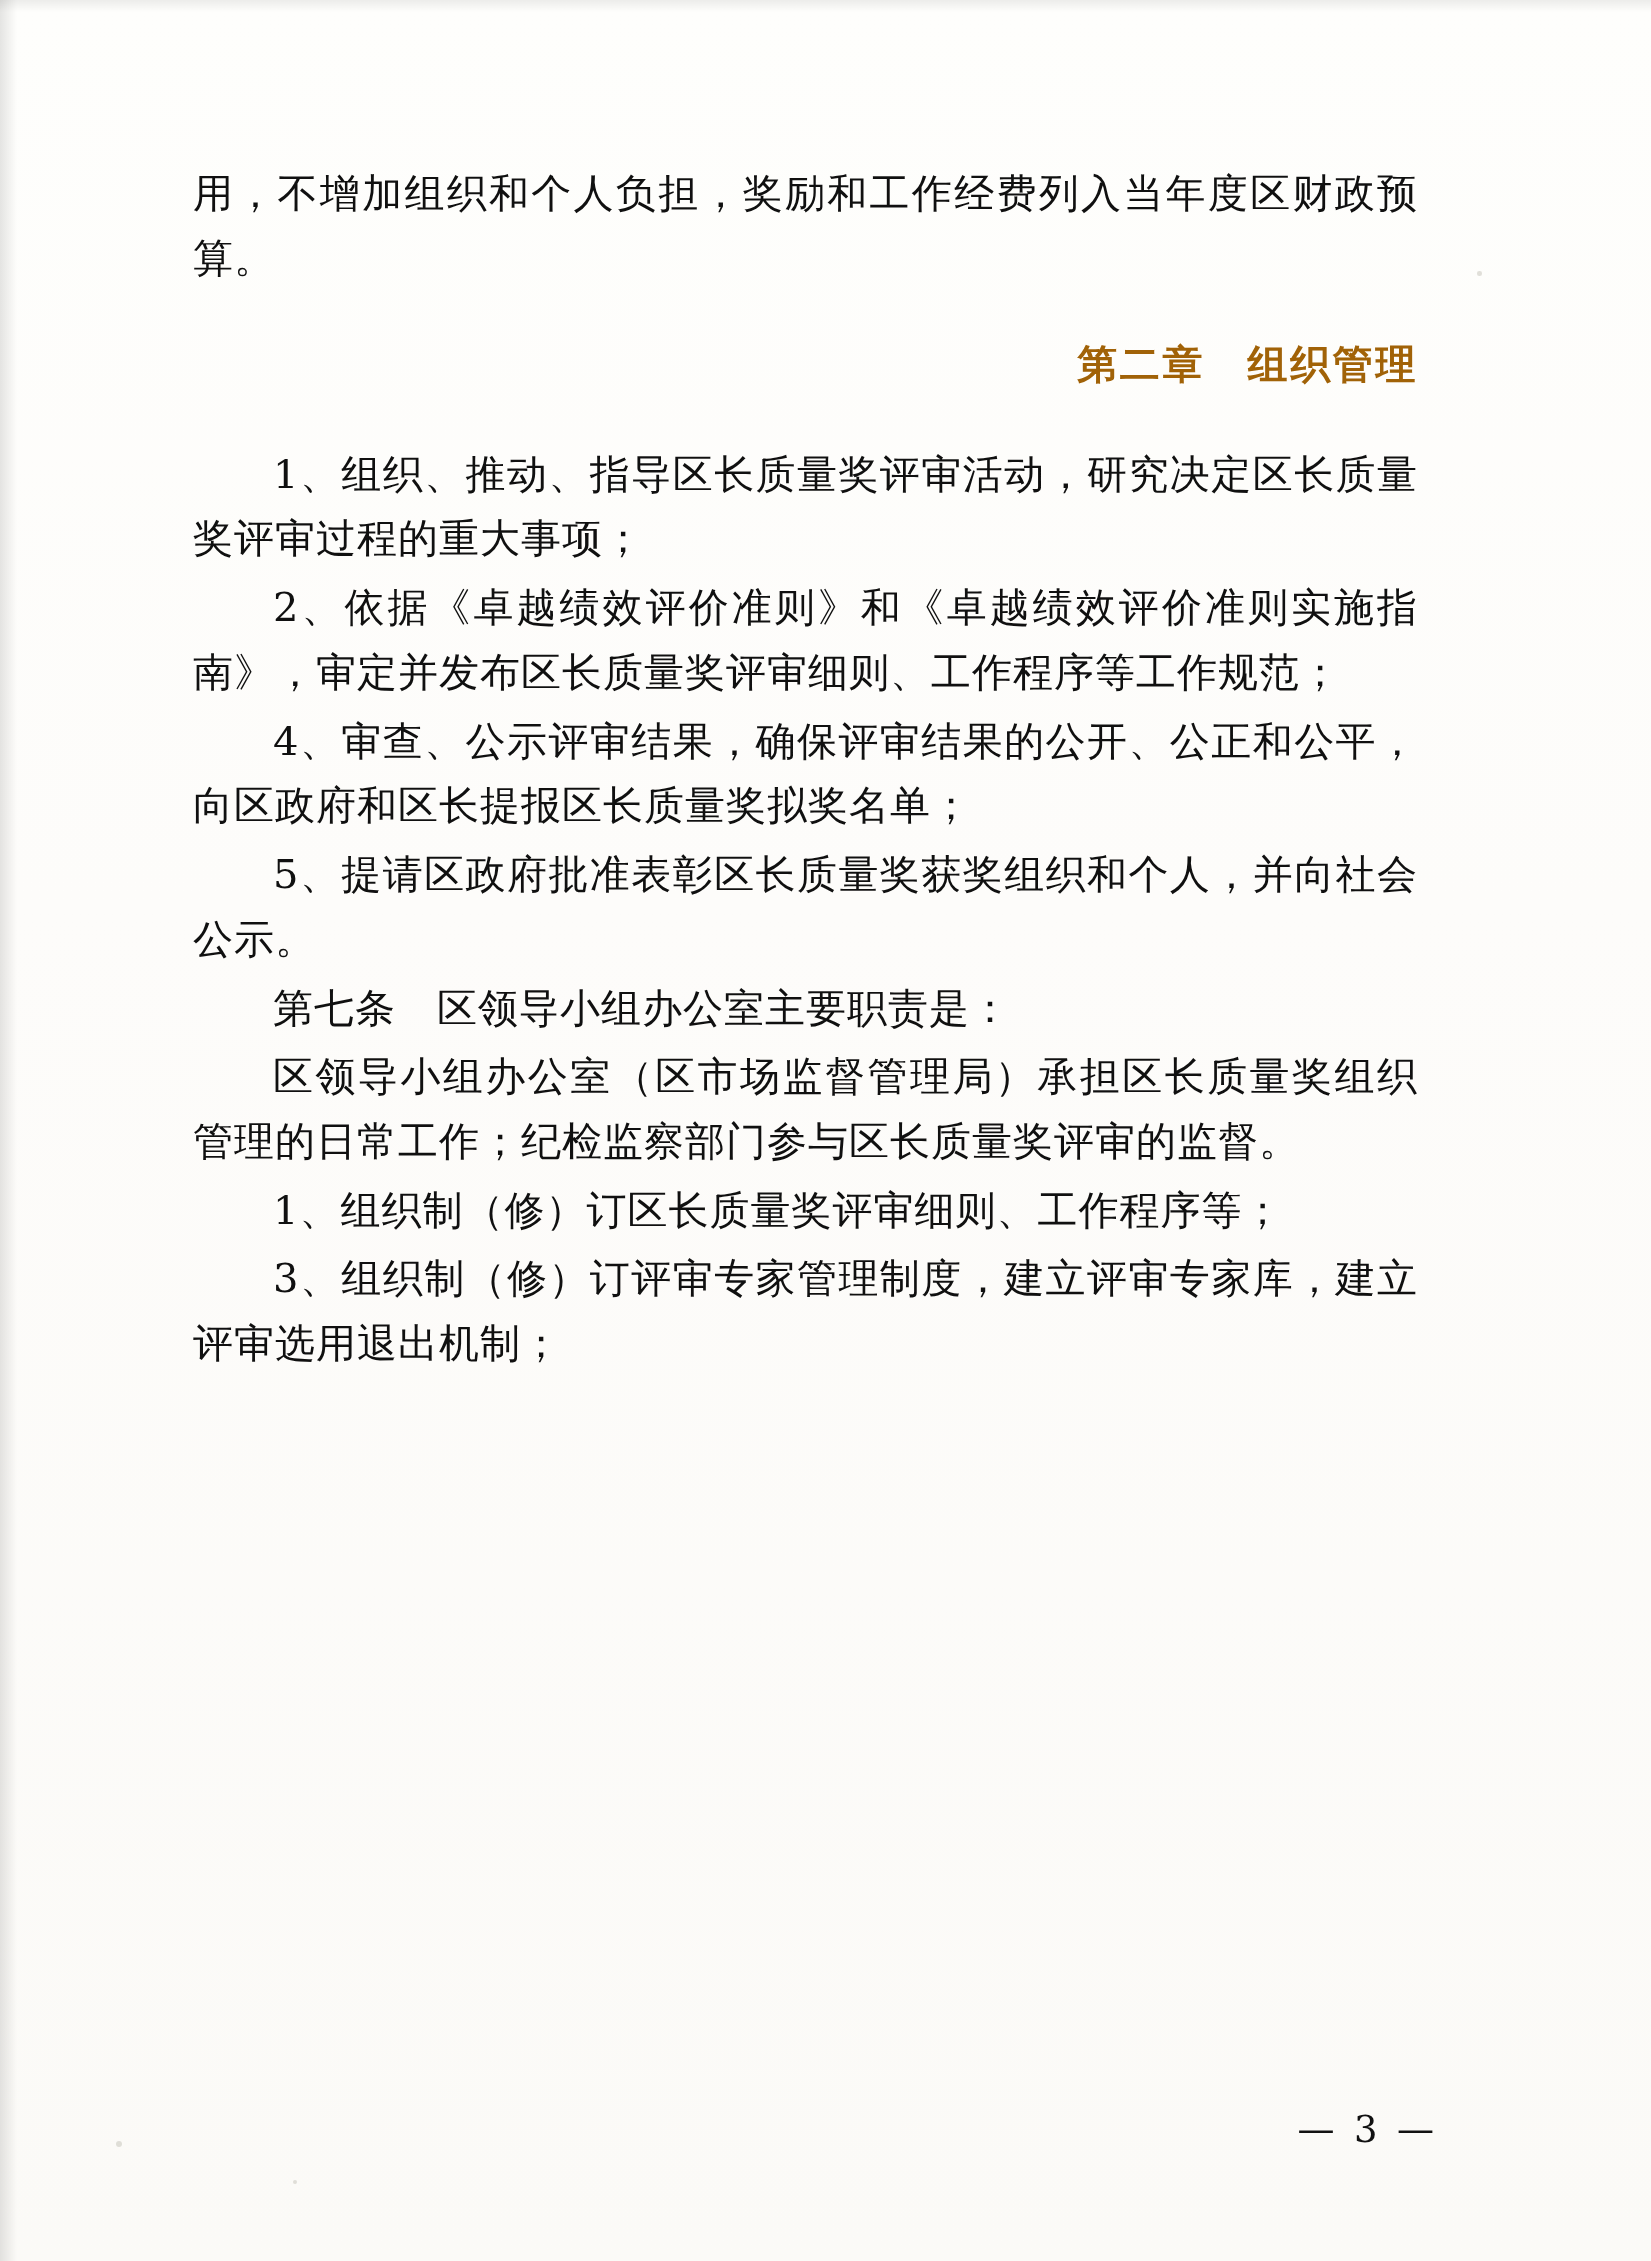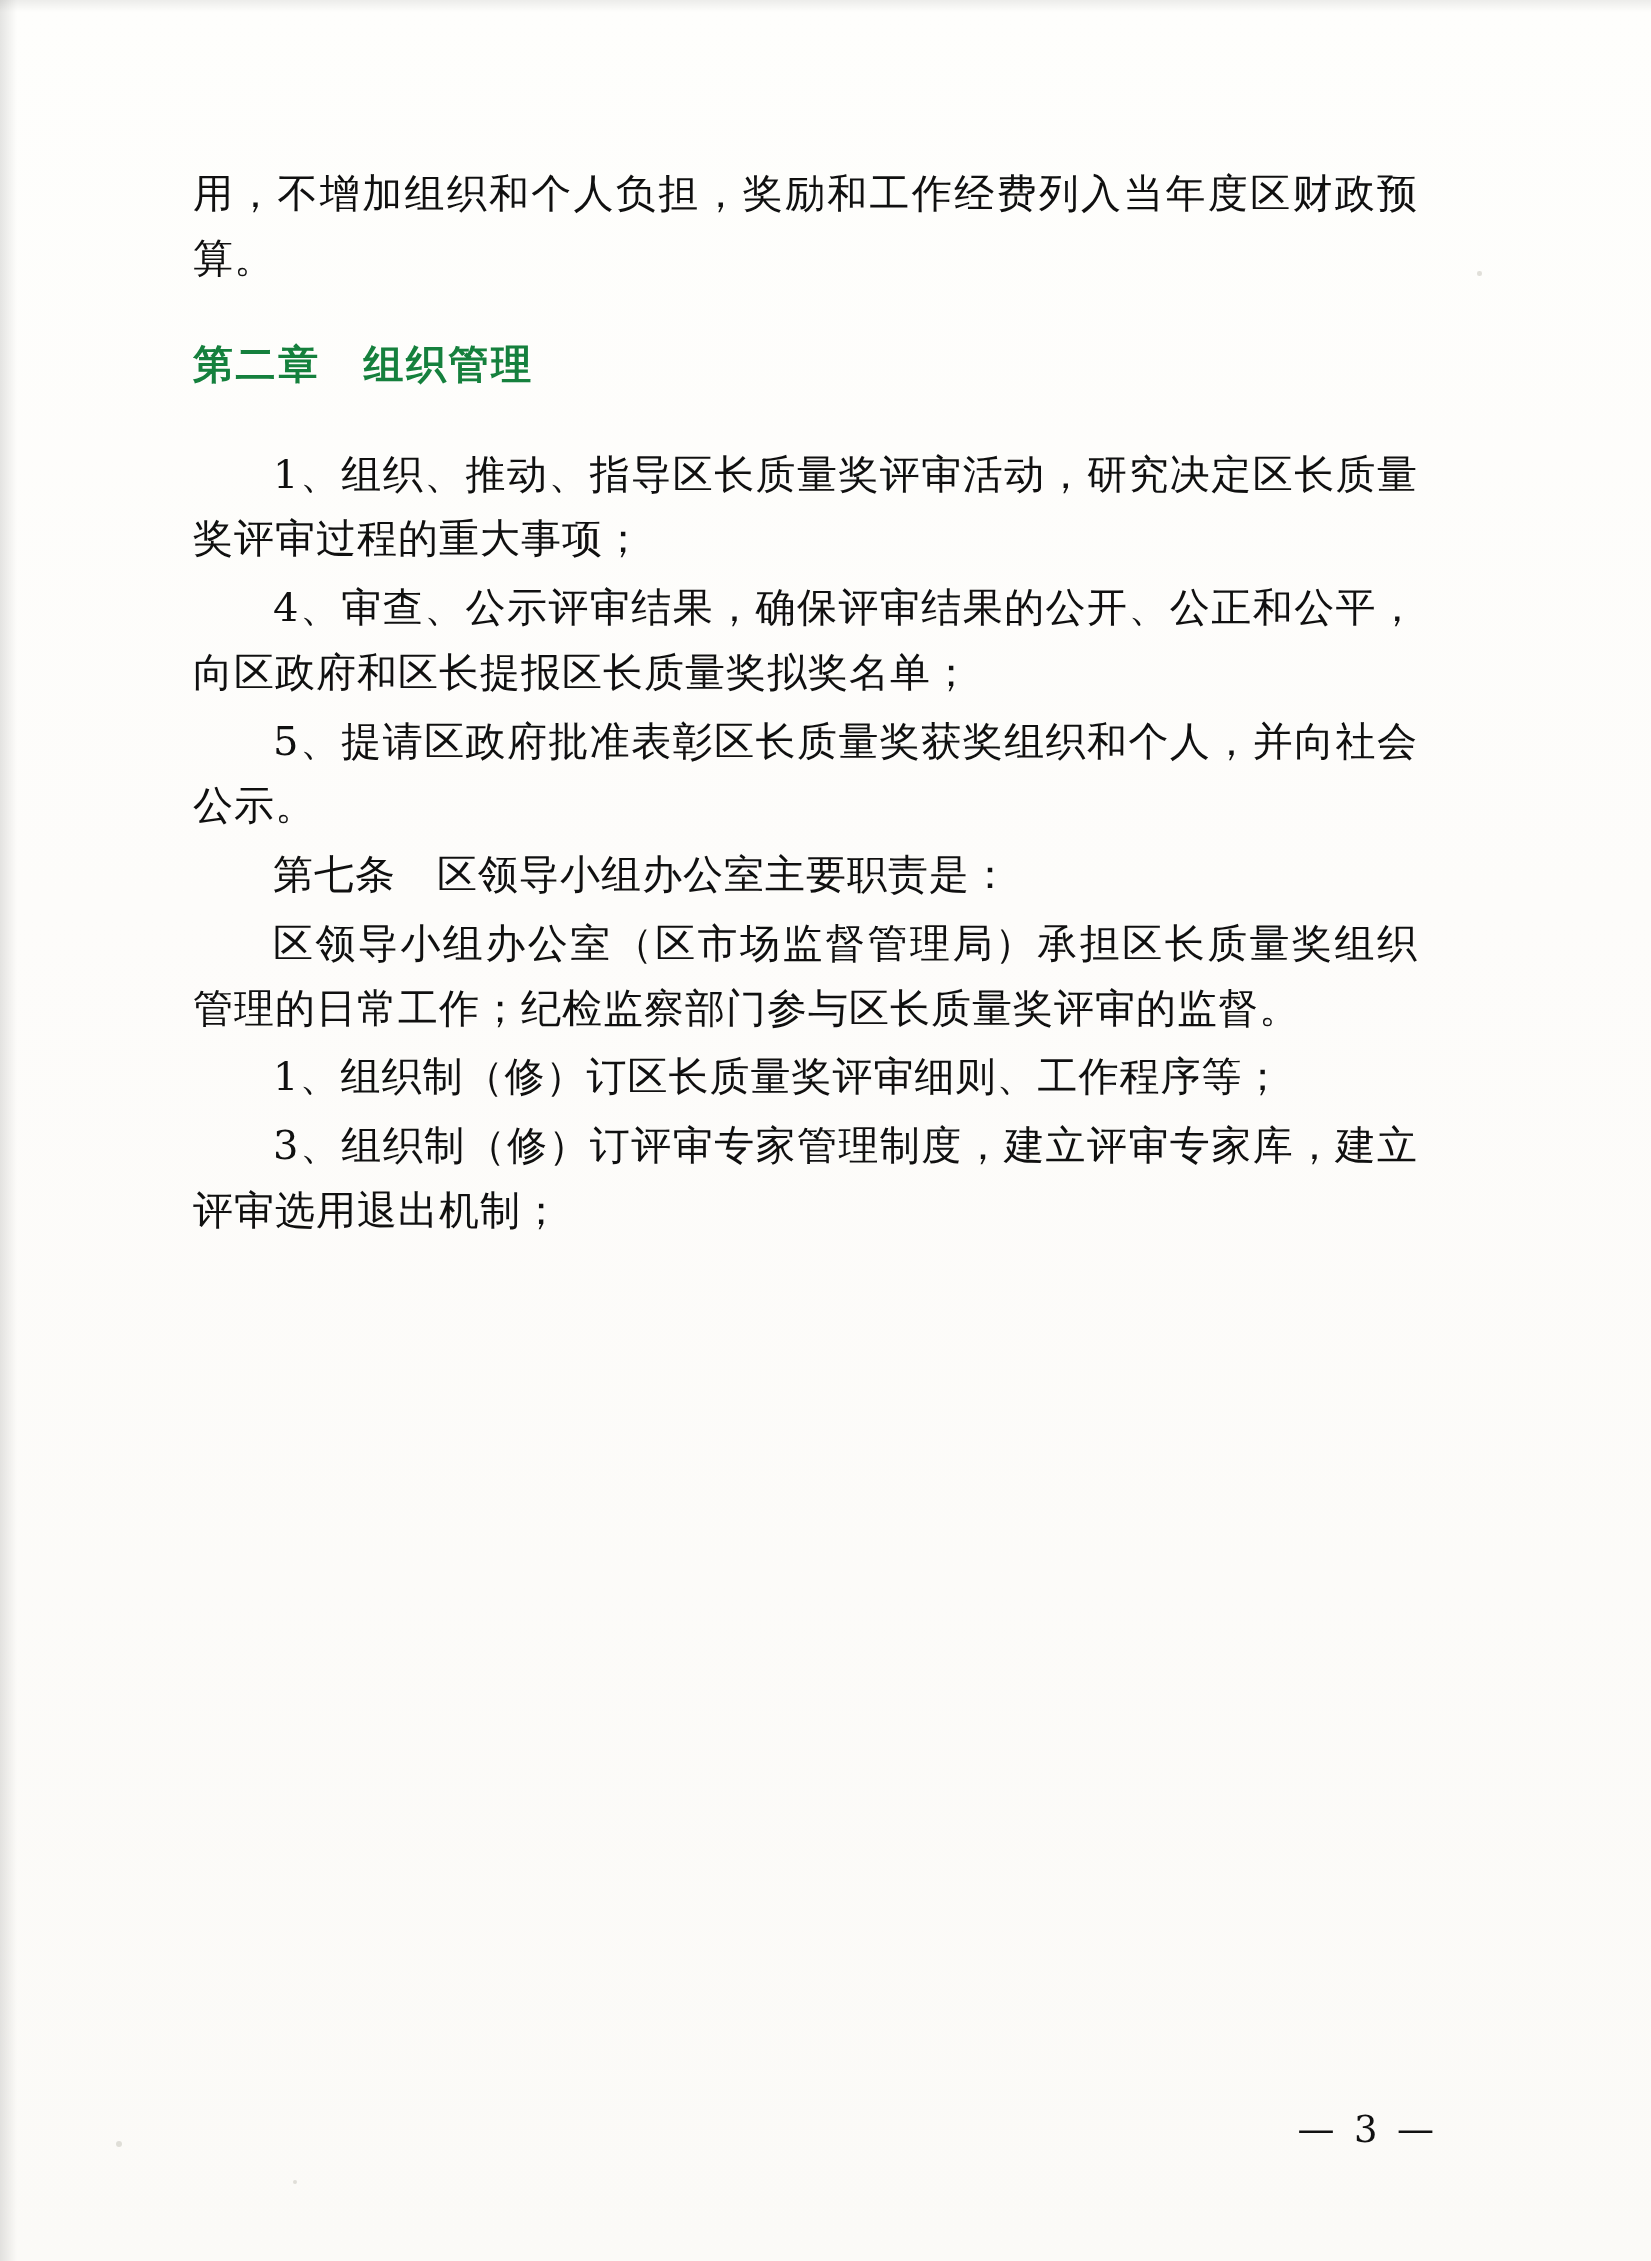--- a/index.html
+++ b/index.html
@@ -44,11 +44,11 @@
     text-indent: 80px;
   }
   .chapter-title {
-    text-align: left;
+    text-align: right;
     font-size: 40px;
     font-weight: bold;
     letter-spacing: 2.6px;
-    color: #15803d;
+    color: #a16207;
     margin: 46px 0 50px 0;
     font-family: "DejaVu Sans", "Liberation Sans", sans-serif;
   }

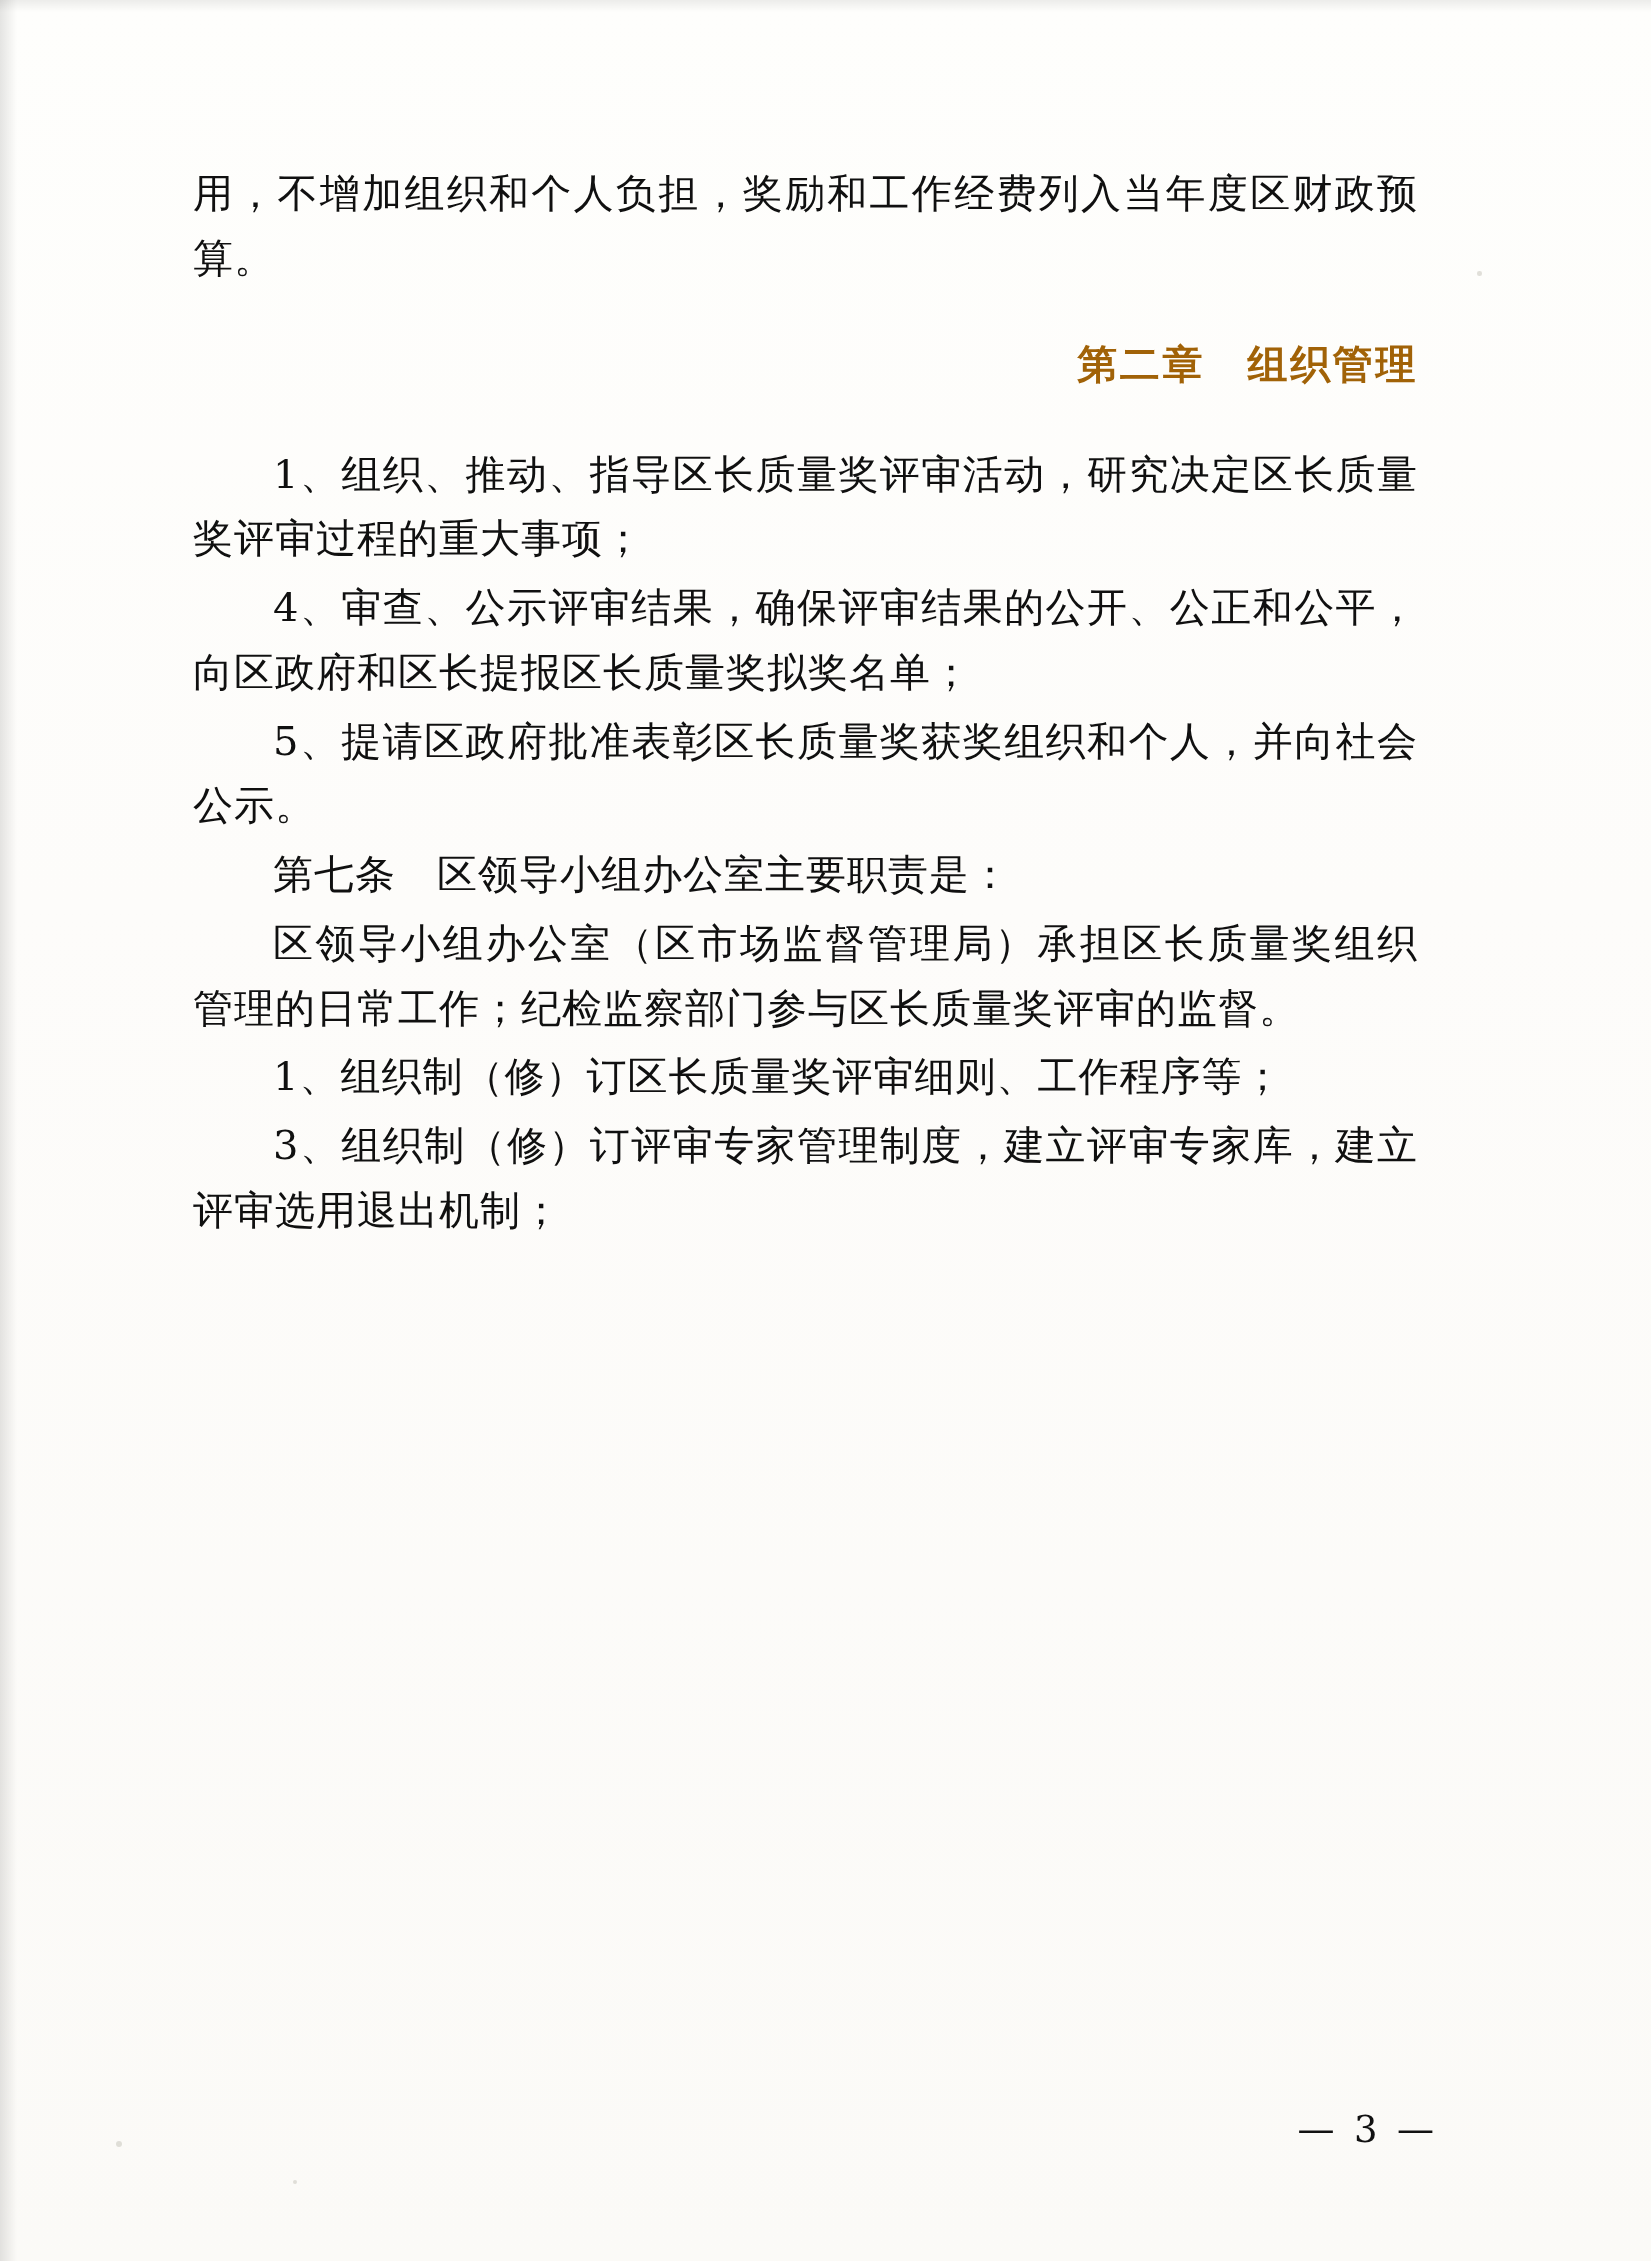--- a/index.html
+++ b/index.html
@@ -108,6 +108,7 @@
 
     <p class="para indent">1、组织、推动、指导区长质量奖评审活动，研究决定区长质量奖评审过程的重大事项；</p>
 
+    <p class="para indent">2、依据《卓越绩效评价准则》和《卓越绩效评价准则实施指南》，审定并发布区长质量奖评审细则、工作程序等工作规范；</p>
 
 
     <p class="para indent">4、审查、公示评审结果，确保评审结果的公开、公正和公平，向区政府和区长提报区长质量奖拟奖名单；</p>

